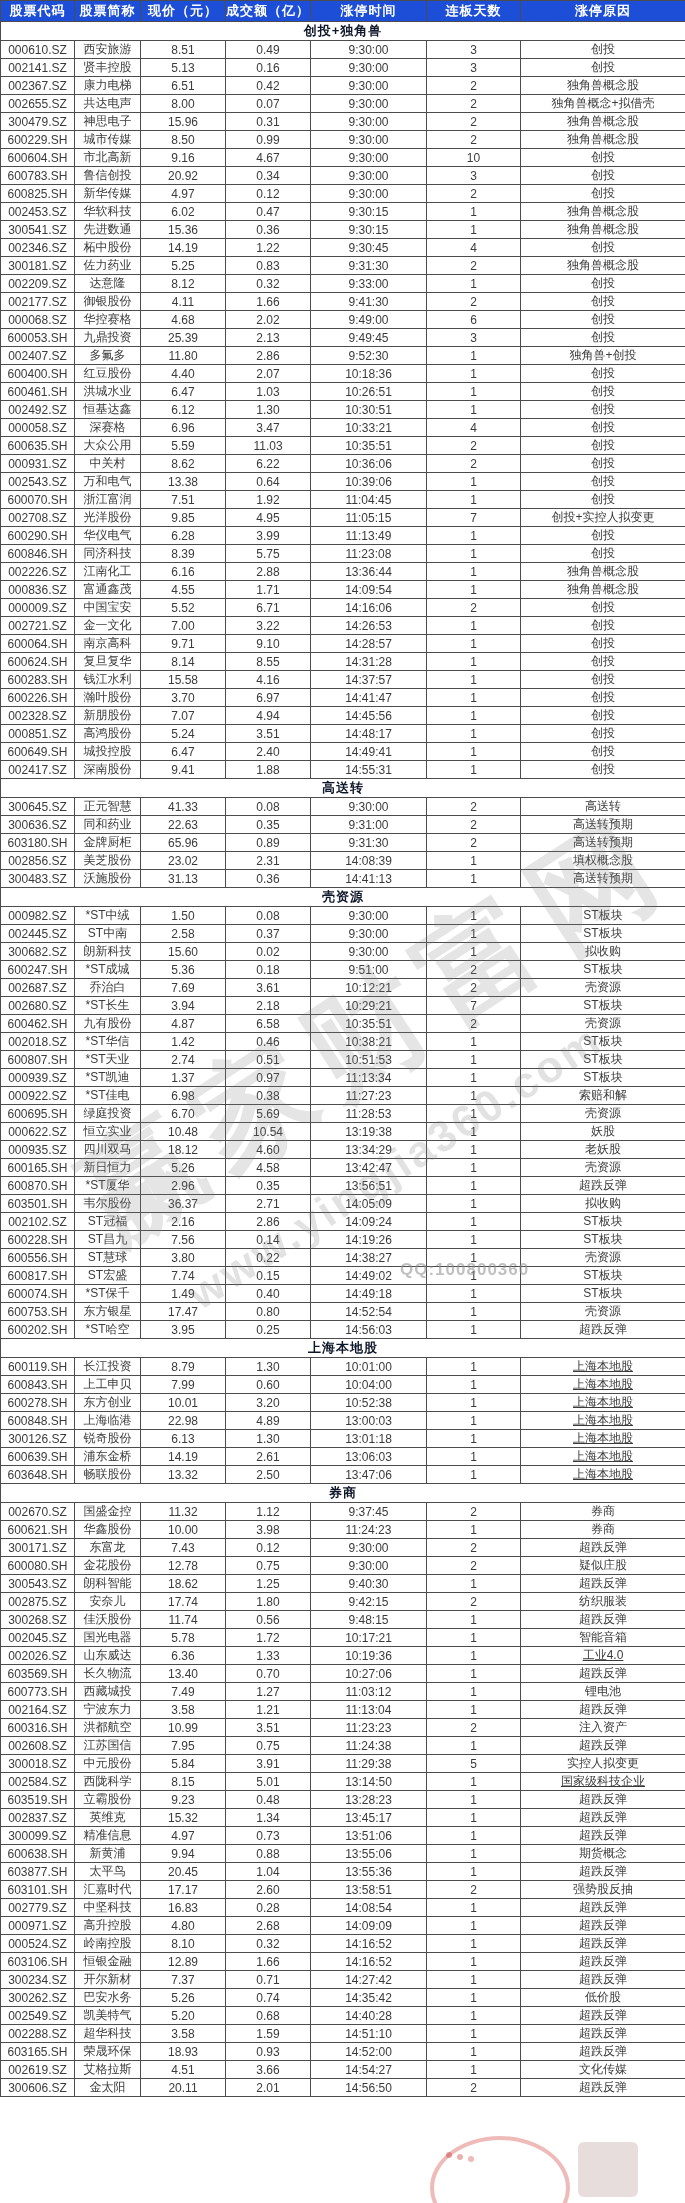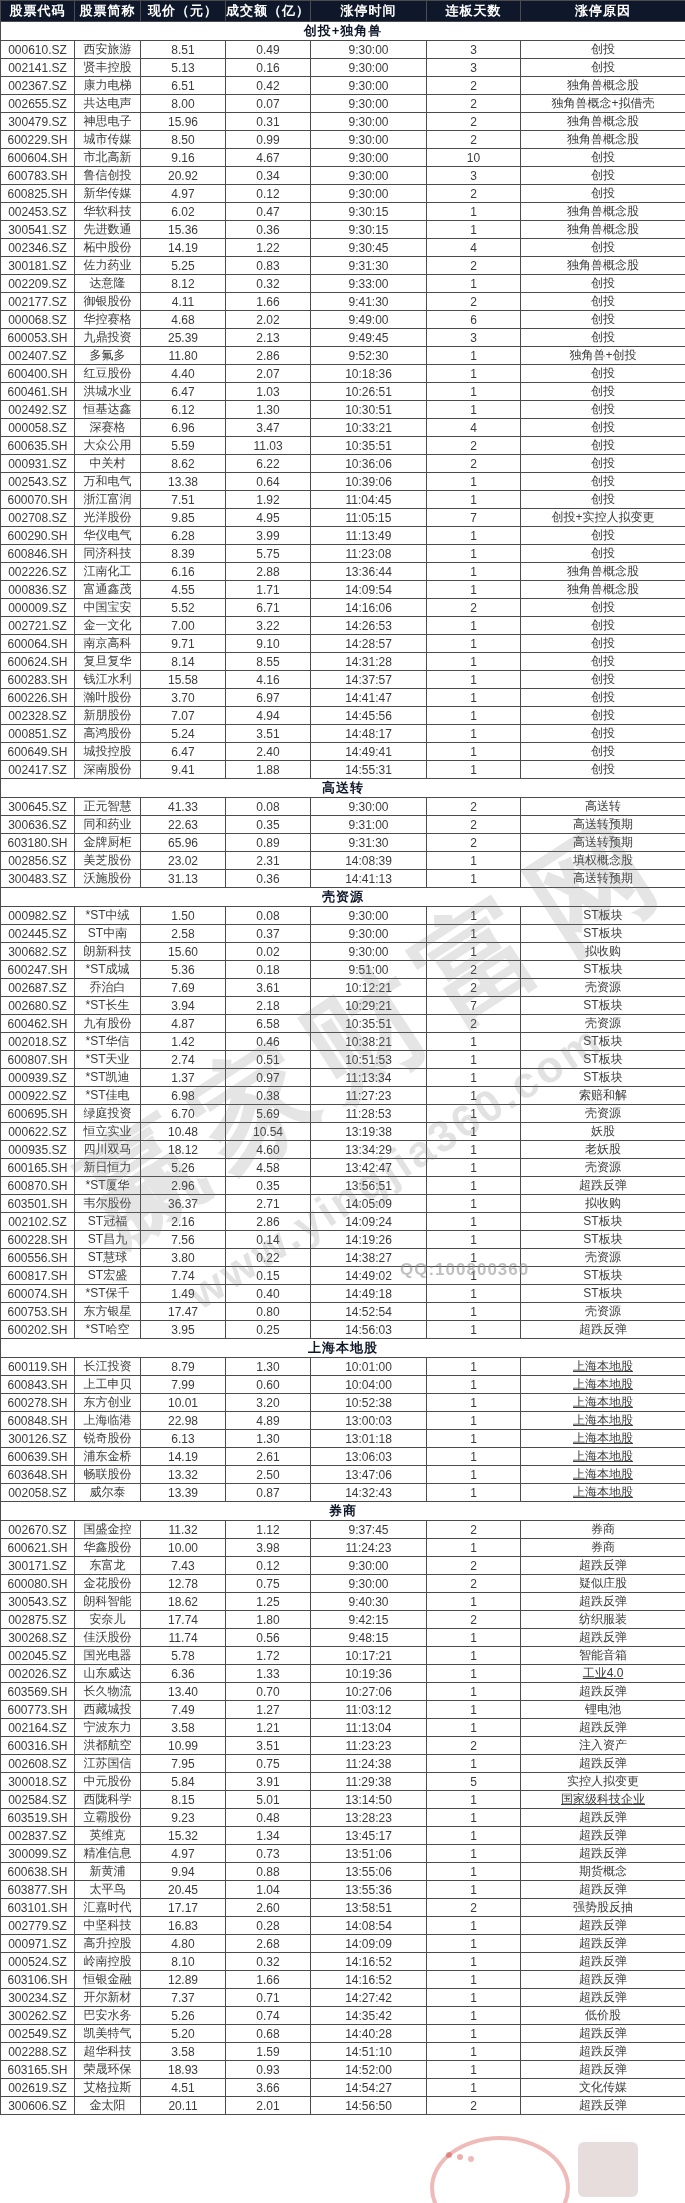--- a/index.html
+++ b/index.html
@@ -16,7 +16,7 @@
     padding:0;overflow:hidden;white-space:nowrap;
   }
   thead th{
-    background:#0f172a;color:#ffffff;font-weight:bold;
+    background:#1d4ed8;color:#ffffff;font-weight:bold;
     height:20px;font-size:13px;letter-spacing:1px;
   }
   tbody td{

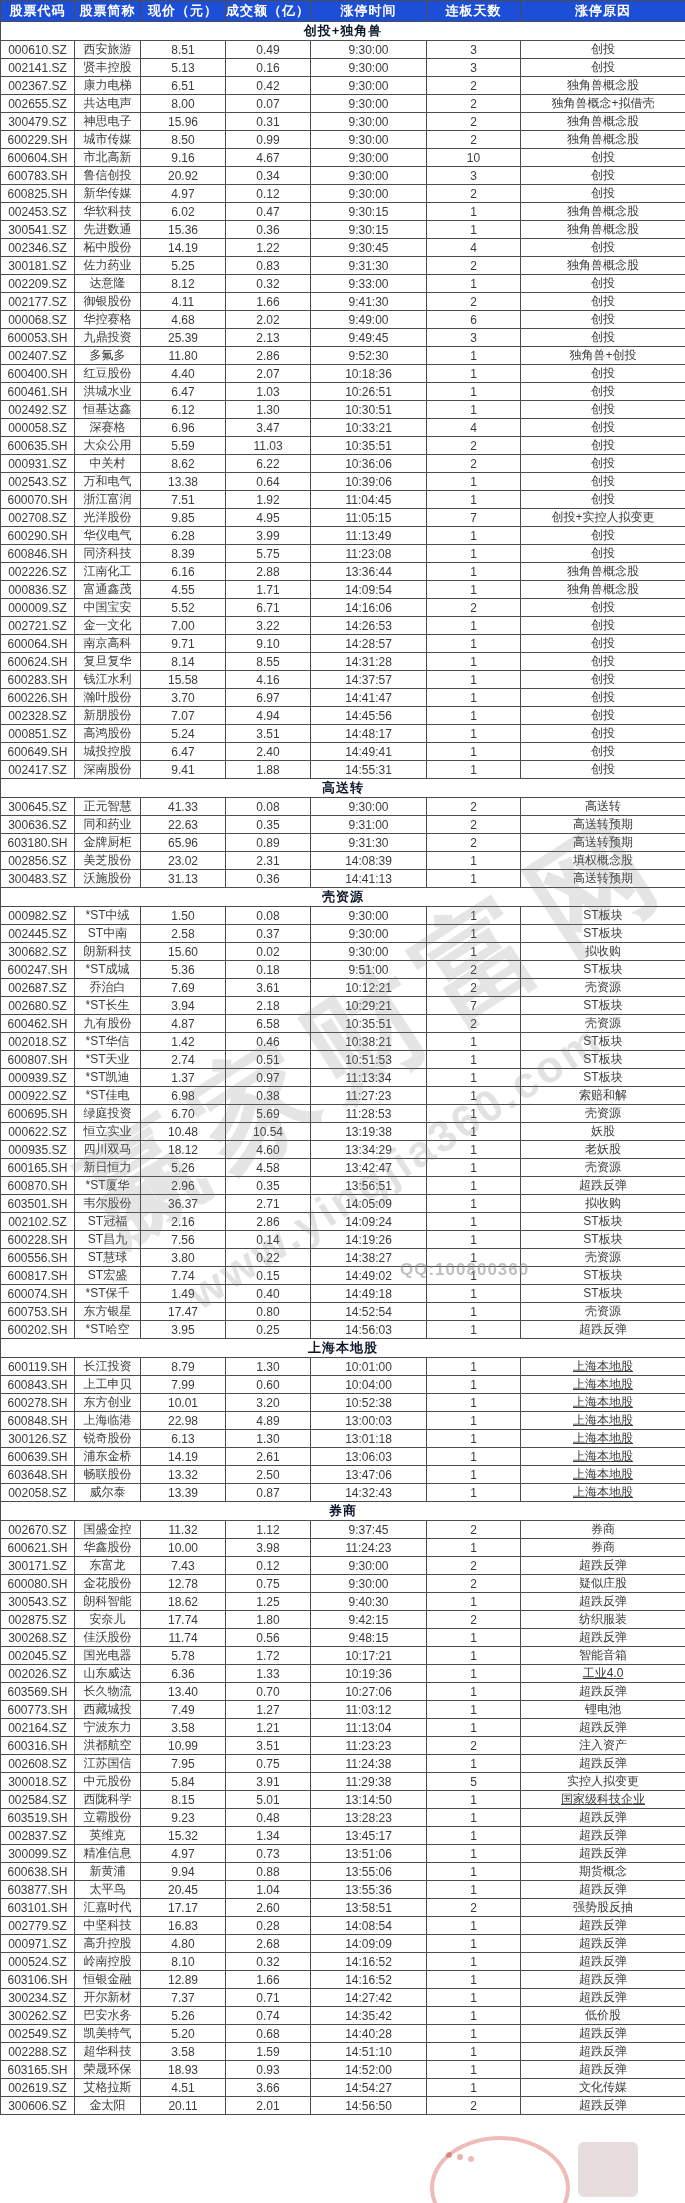--- a/index.html
+++ b/index.html
@@ -788,15 +788,6 @@
         <td data-name="cell-days">1</td>
         <td data-name="cell-reason" class="link">上海本地股</td>
       </tr>
-      <tr data-name="stock-row">
-        <td data-name="cell-code">002058.SZ</td>
-        <td data-name="cell-name">威尔泰</td>
-        <td data-name="cell-price">13.39</td>
-        <td data-name="cell-volume">0.87</td>
-        <td data-name="cell-time">14:32:43</td>
-        <td data-name="cell-days">1</td>
-        <td data-name="cell-reason" class="link">上海本地股</td>
-      </tr>
       <tr data-name="section-row">
         <td colspan="7" data-name="section-title">券商</td>
       </tr>

